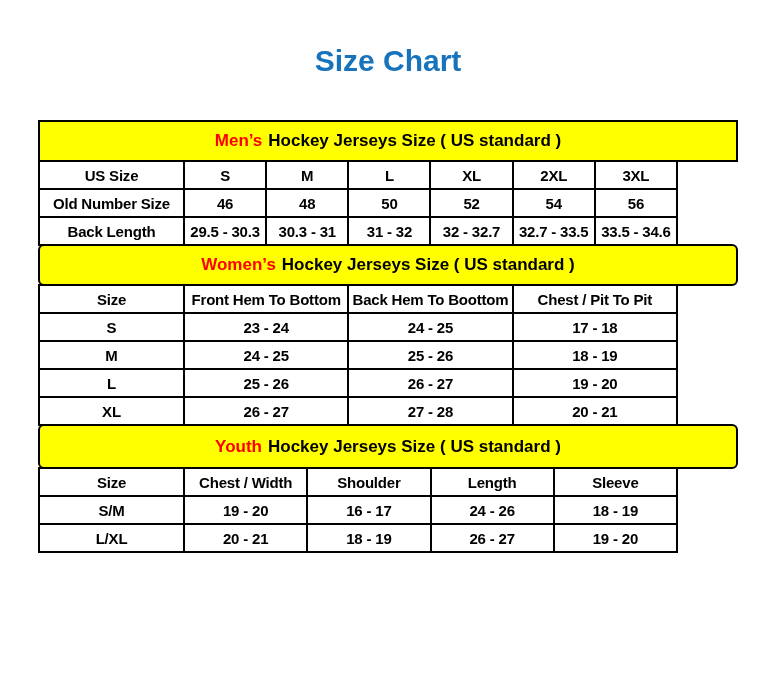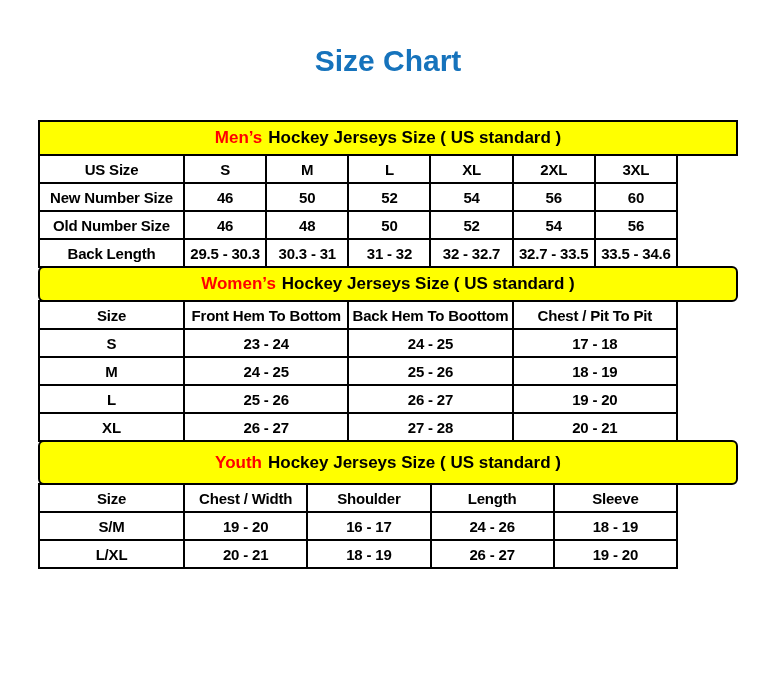--- a/index.html
+++ b/index.html
@@ -30,7 +30,7 @@
     display: flex;
     align-items: center;
     justify-content: center;
-    height: 36px;
+    height: 42px;
     background: #FFFF00;
     border: 2px solid #000000;
     font-size: 17px;

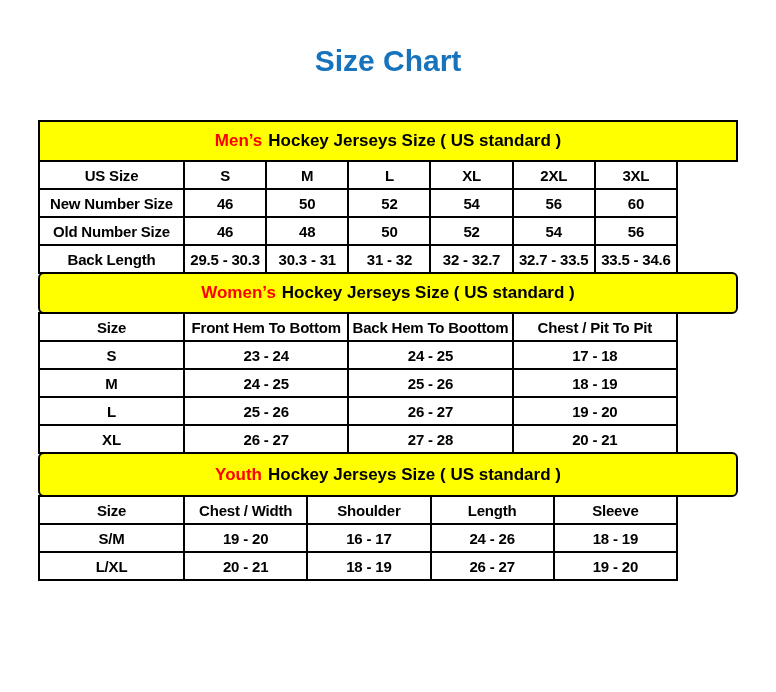--- a/index.html
+++ b/index.html
@@ -99,15 +99,6 @@
         </thead>
       <tbody>
           <tr>
-            <th>New Number Size</th>
-            <td>46</td>
-            <td>50</td>
-            <td>52</td>
-            <td>54</td>
-            <td>56</td>
-            <td>60</td>
-          </tr>
-          <tr>
             <th>Old Number Size</th>
             <td>46</td>
             <td>48</td>

